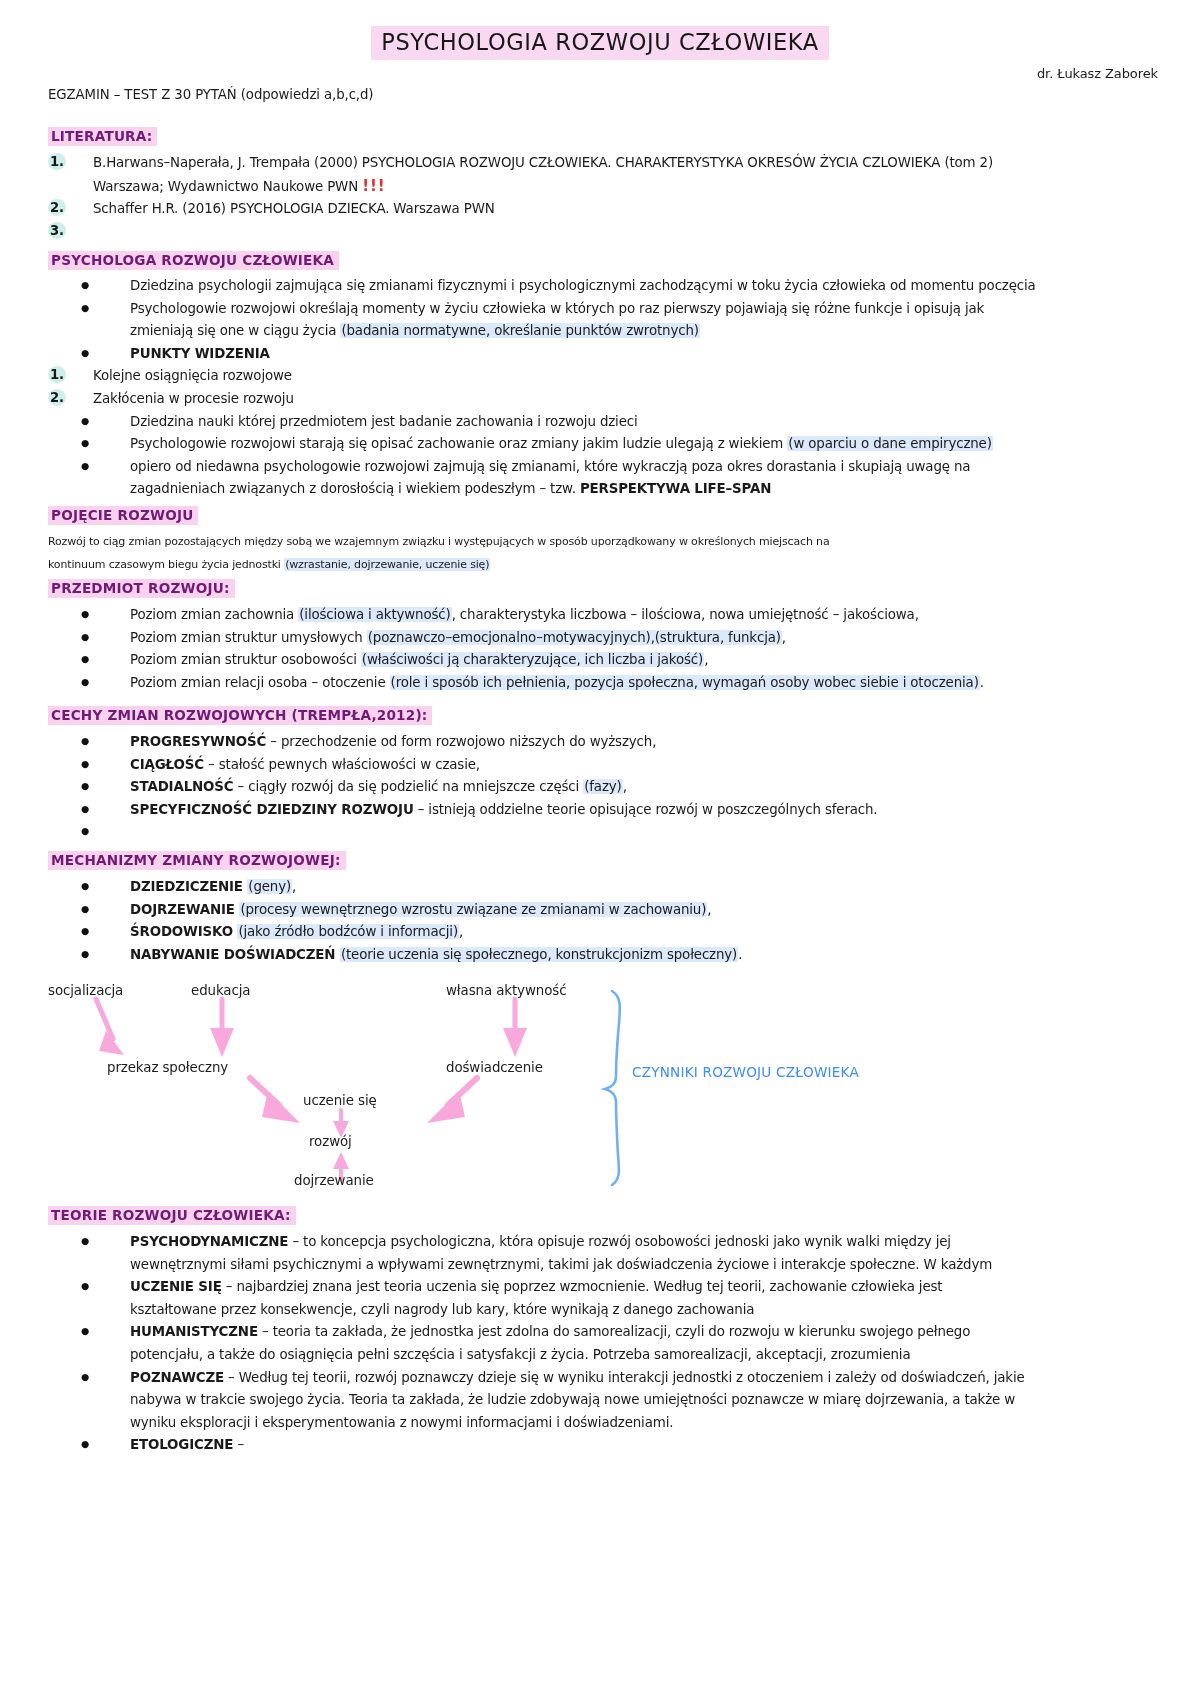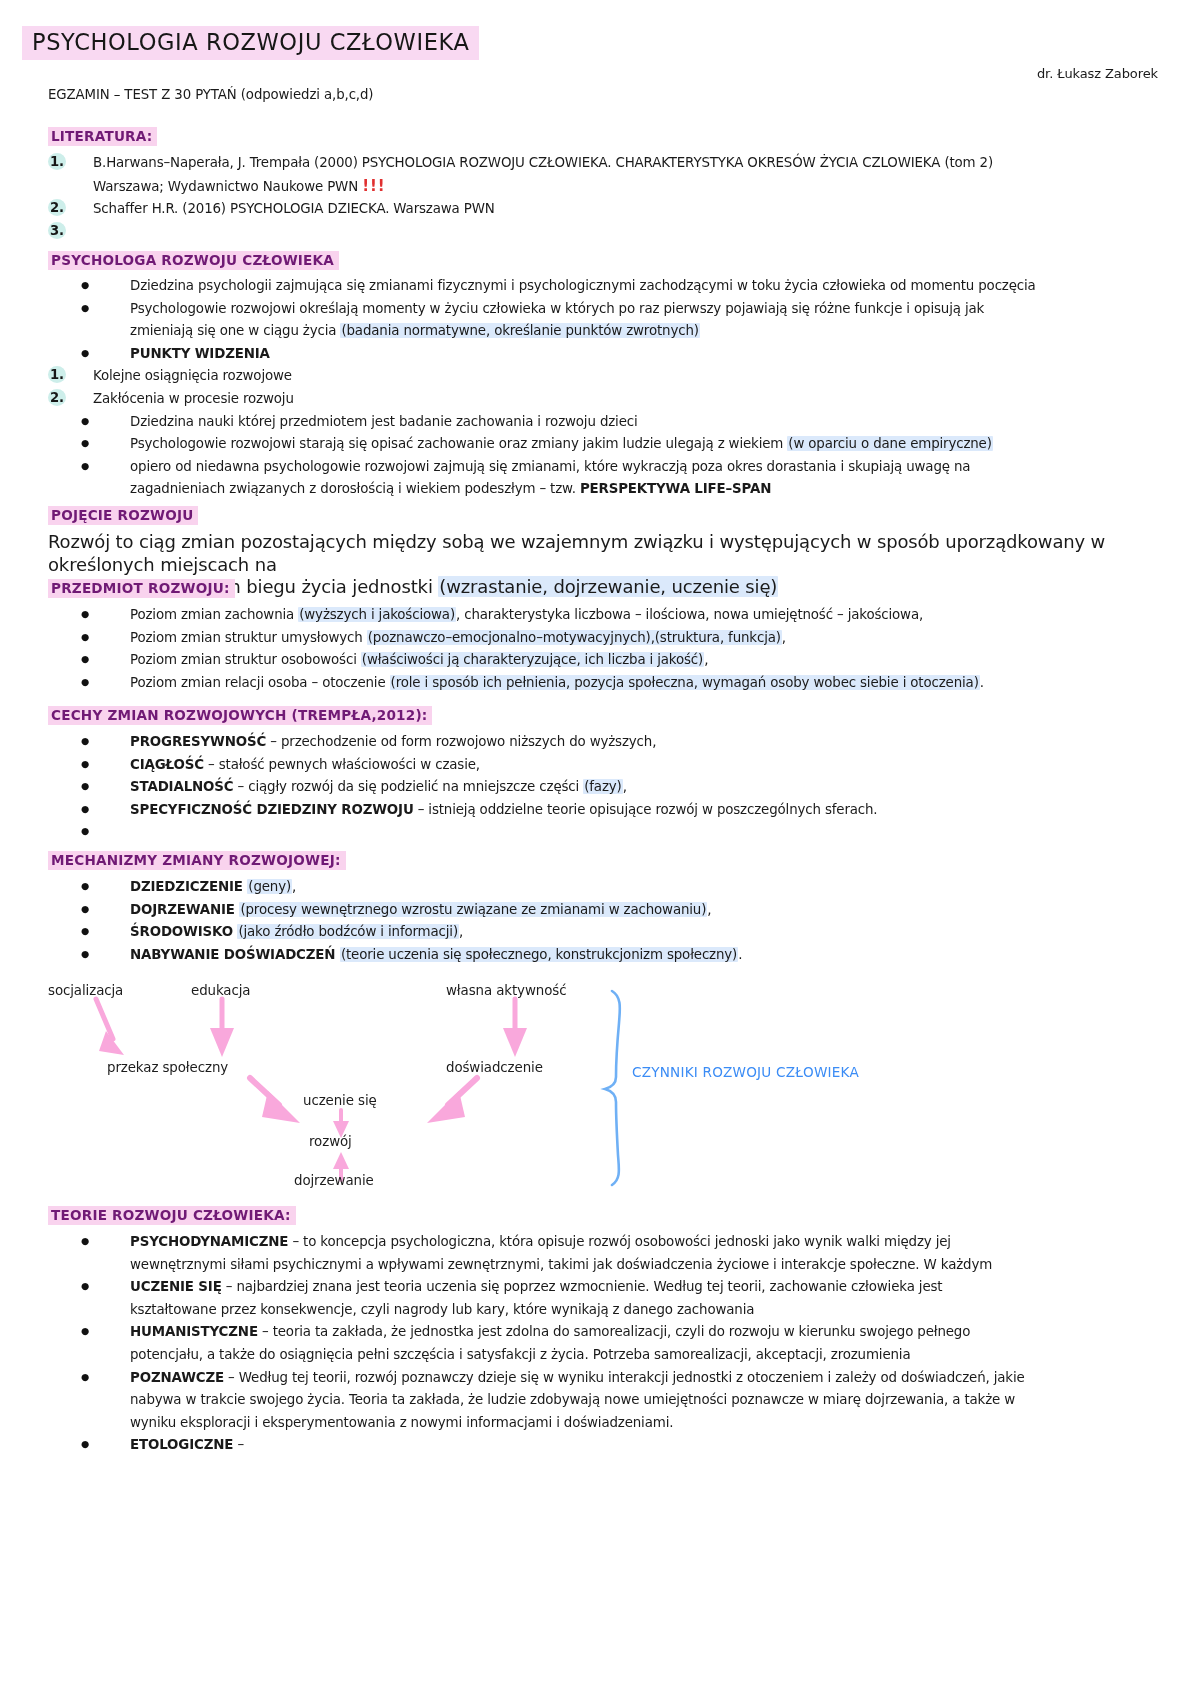--- a/index.html
+++ b/index.html
@@ -36,7 +36,7 @@
     position: absolute;
     left: 0; right: 0;
     top: 26px;
-    padding-left: 22px;
+    text-align: center;
   }
   .doc-title {
     display: inline-block;

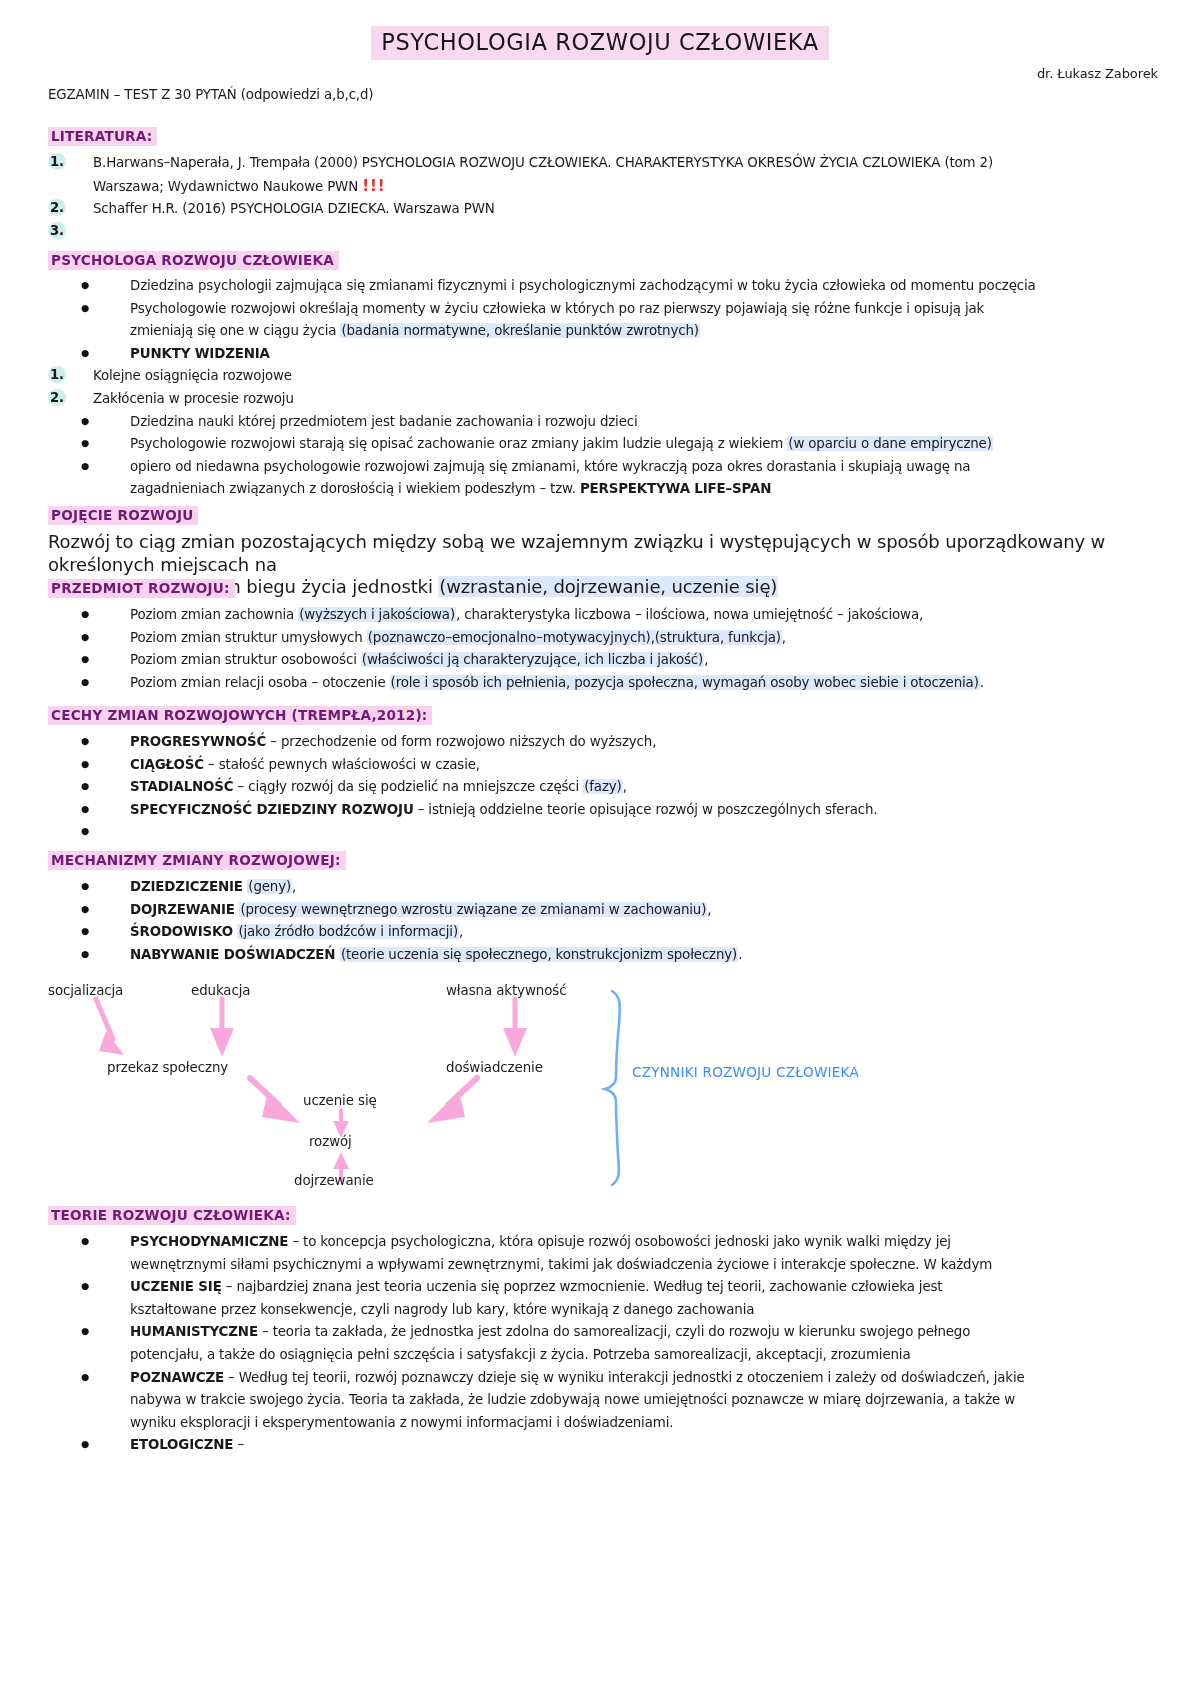--- a/index.html
+++ b/index.html
@@ -119,7 +119,7 @@
   }
 
   .para {
-    font-size: 18px;
+    font-size: 11px;
     line-height: 22.6px;
     letter-spacing: -0.15px;
   }

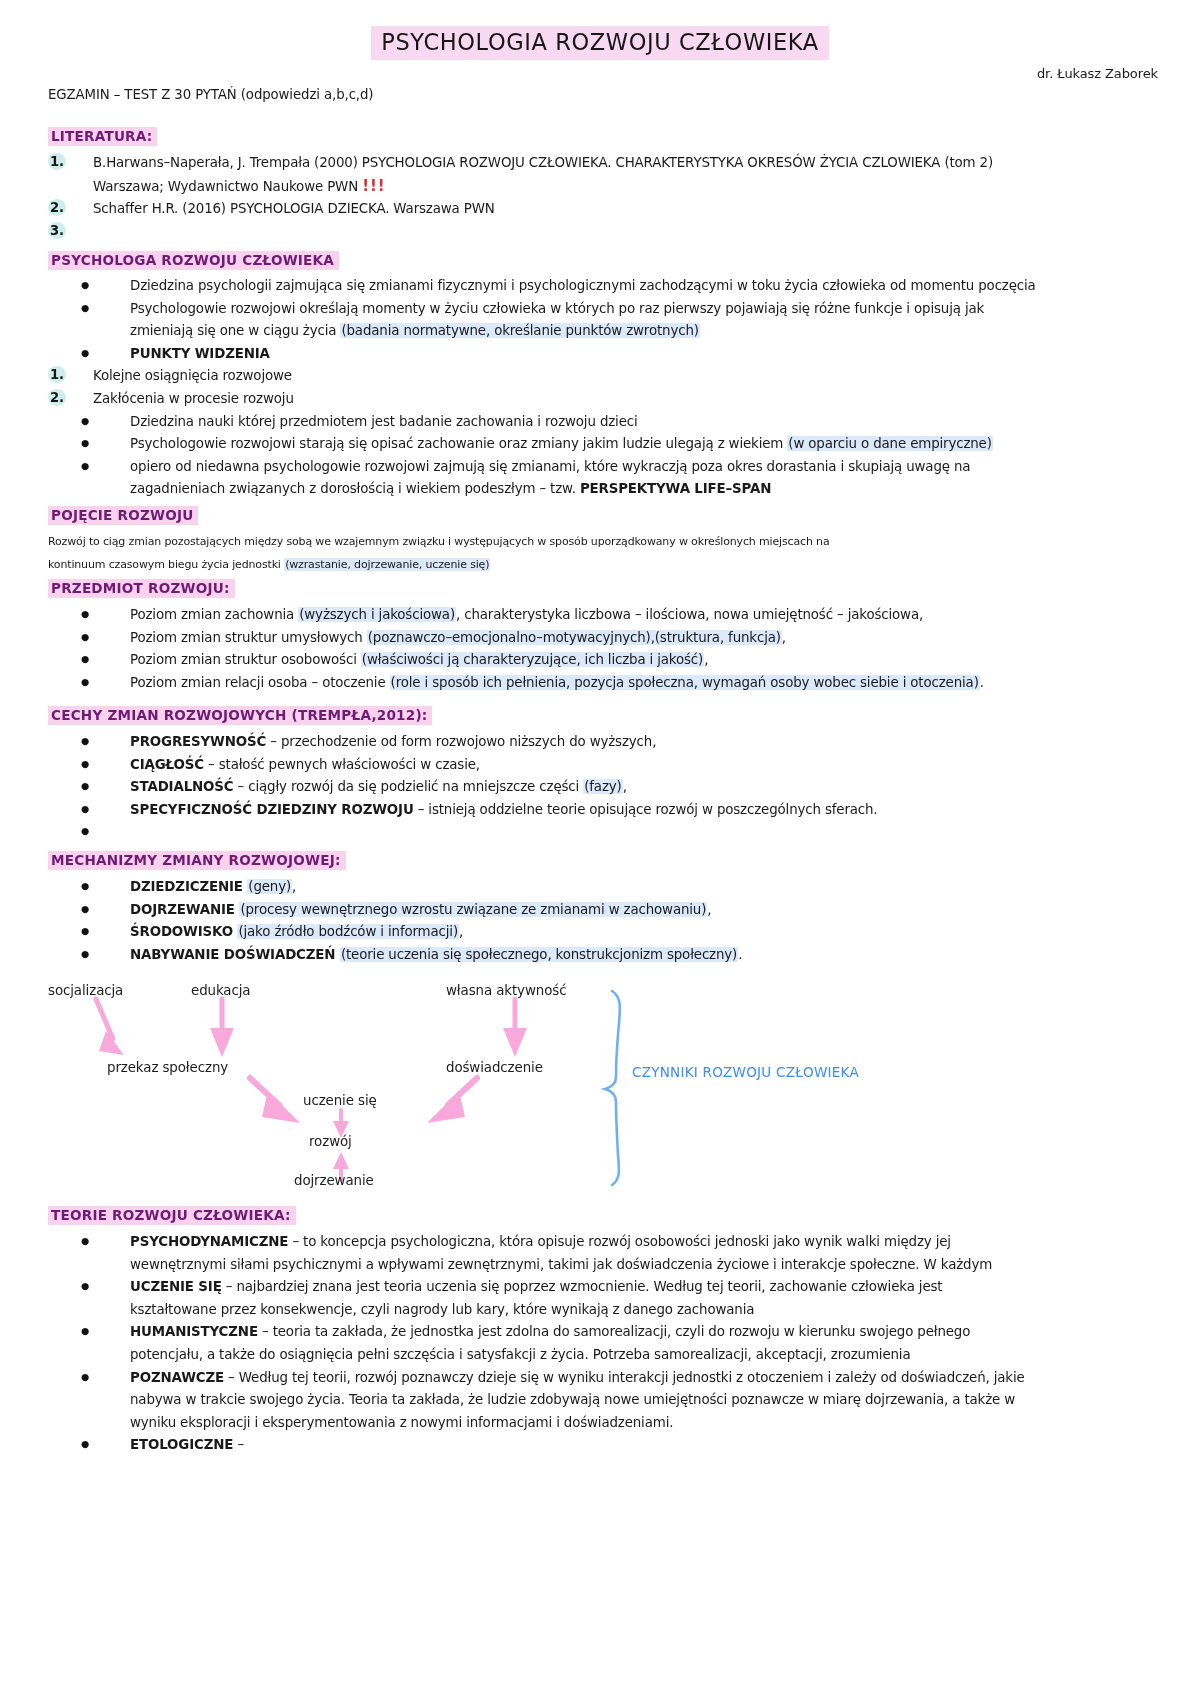--- a/index.html
+++ b/index.html
@@ -236,7 +236,7 @@
     <span class="sec-head">PRZEDMIOT ROZWOJU:</span>
     <ul class="bullets" style="margin-top:6px;">
       <li class="b-item">
-        <span>Poziom zmian zachownia </span><span class="hl-blue">(wyższych i jakościowa)</span><span>, charakterystyka liczbowa – ilościowa, nowa umiejętność – jakościowa,</span>
+        <span>Poziom zmian zachownia </span><span class="hl-blue">(ilościowa i aktywność)</span><span>, charakterystyka liczbowa – ilościowa, nowa umiejętność – jakościowa,</span>
       </li>
       <li class="b-item">
         <span>Poziom zmian struktur umysłowych </span><span class="hl-blue">(poznawczo–emocjonalno–motywacyjnych),(struktura, funkcja)</span><span>,</span>

